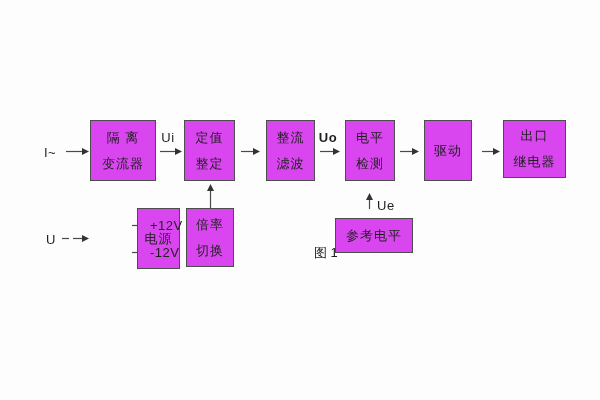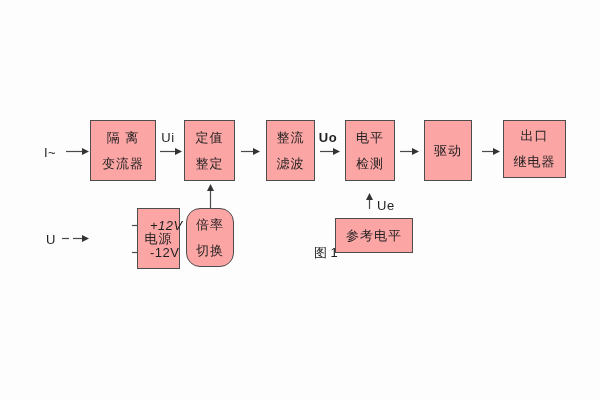--- a/index.html
+++ b/index.html
@@ -20,7 +20,7 @@
     position:absolute;
     box-sizing:border-box;
     border:1px solid #4d4d4d;
-    background:#fca5a5;
+    background:#d946ef;
     display:flex;flex-direction:column;
     align-items:center;justify-content:center;
     color:#1f1f1f;

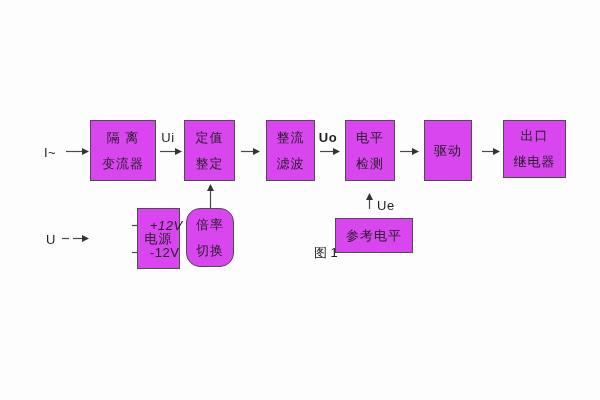--- a/index.html
+++ b/index.html
@@ -141,7 +141,7 @@
 
   <div class="sig" style="left:377px;top:198px;">Ue</div>
 
-  <div class="sig" style="left:150px;top:218px;font-style:italic;">+12V</div>
+  <div class="sig" style="left:150px;top:218px;">+12V</div>
 
   <div class="sig" style="left:150px;top:245px;">-12V</div>
 

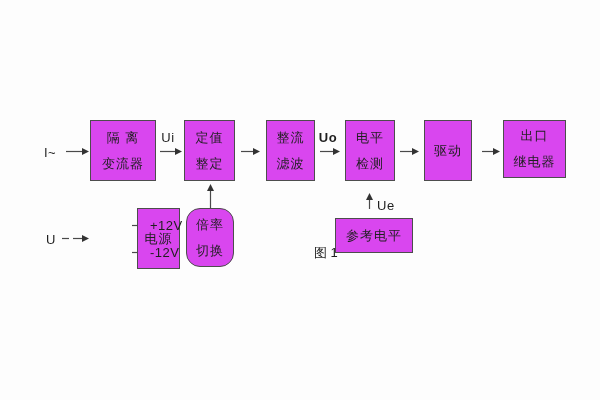--- a/index.html
+++ b/index.html
@@ -122,7 +122,7 @@
     <span>电源</span>
   </div>
 
-  <div class="block" style="left:186px;top:208px;width:48px;height:59px;border-radius:14px;">
+  <div class="block" style="left:186px;top:208px;width:48px;height:59px;">
     <span>倍率</span>
     <span>切换</span>
   </div>

